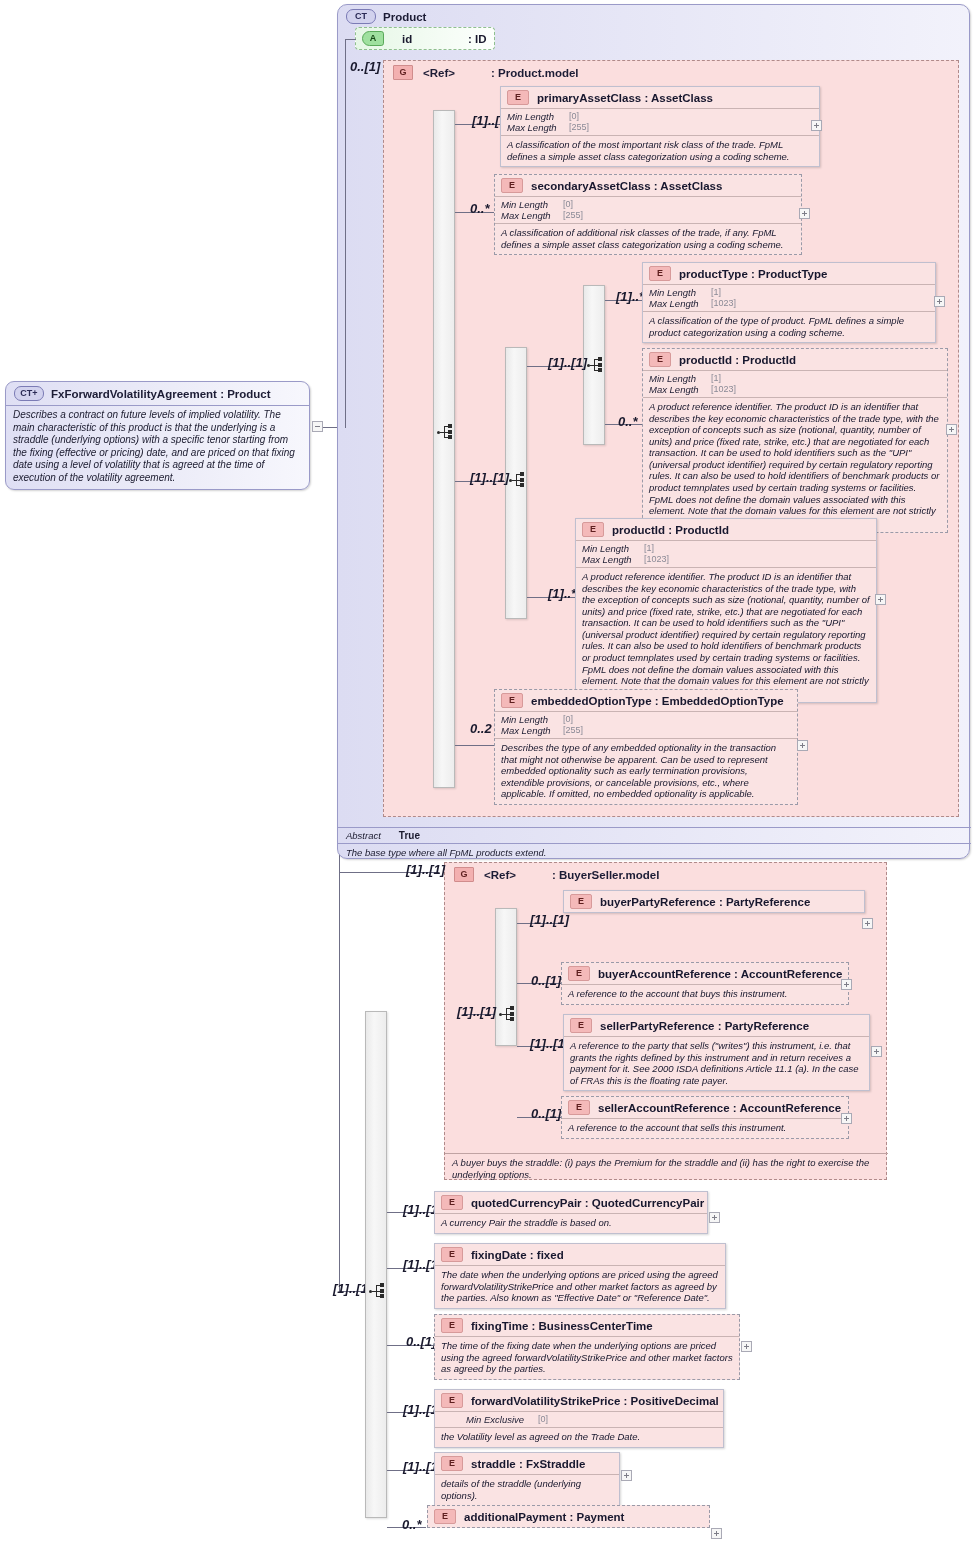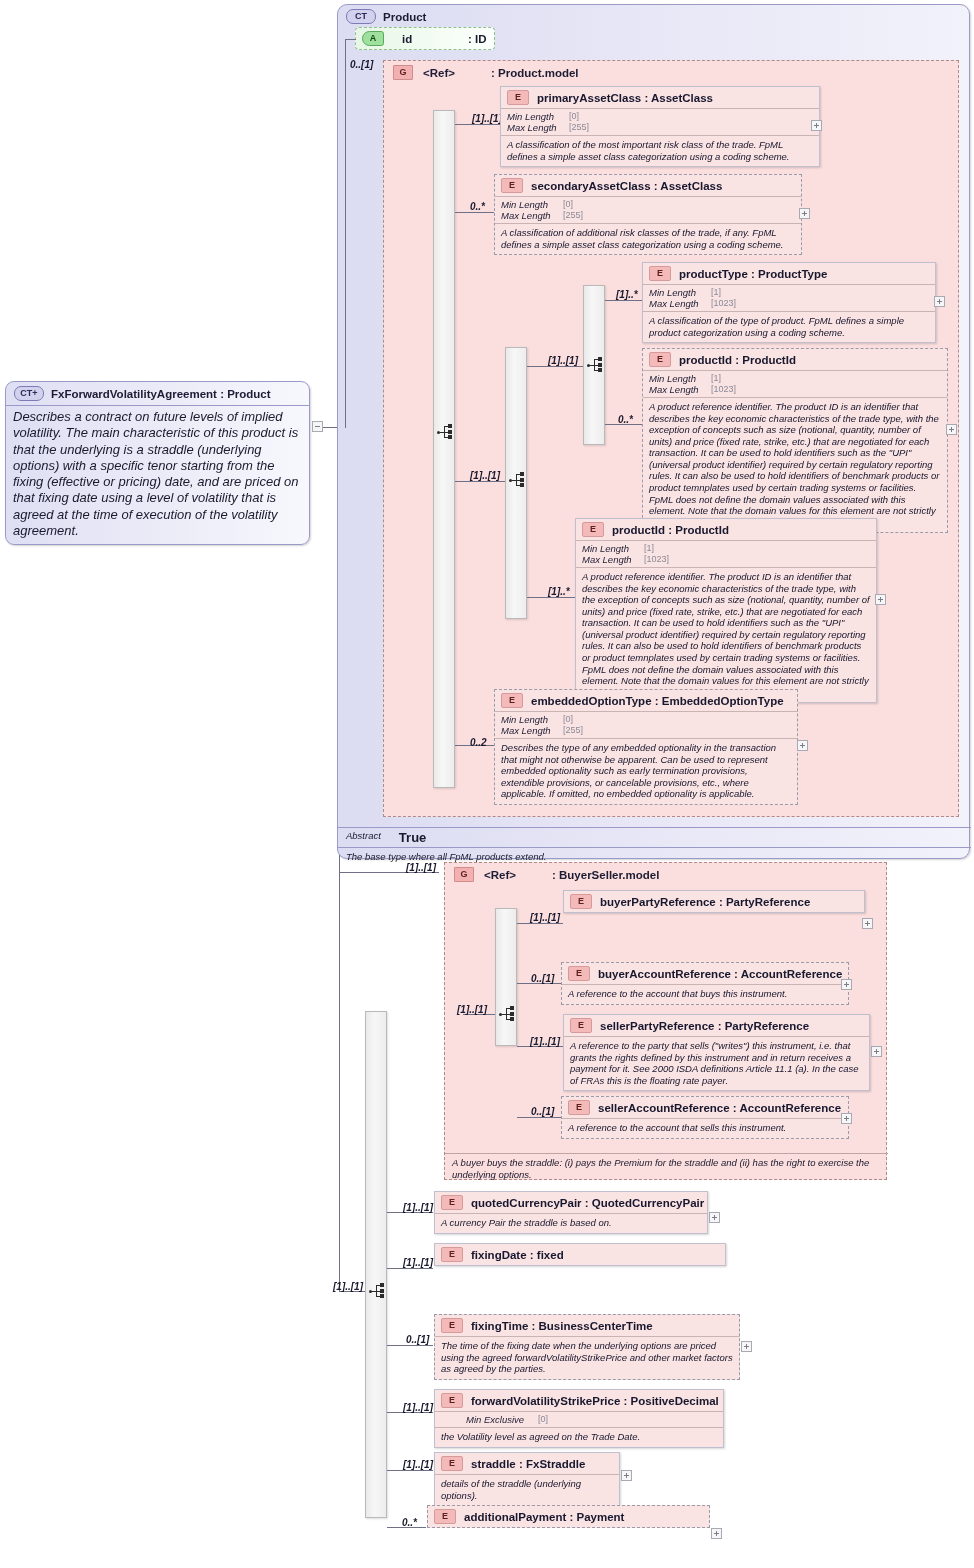--- a/index.html
+++ b/index.html
@@ -173,7 +173,7 @@
     position: absolute;
     font-style: italic;
     font-weight: bold;
-    font-size: 10px;
+    font-size: 13px;
     color: #1a1a2e;
     white-space: nowrap;
   }

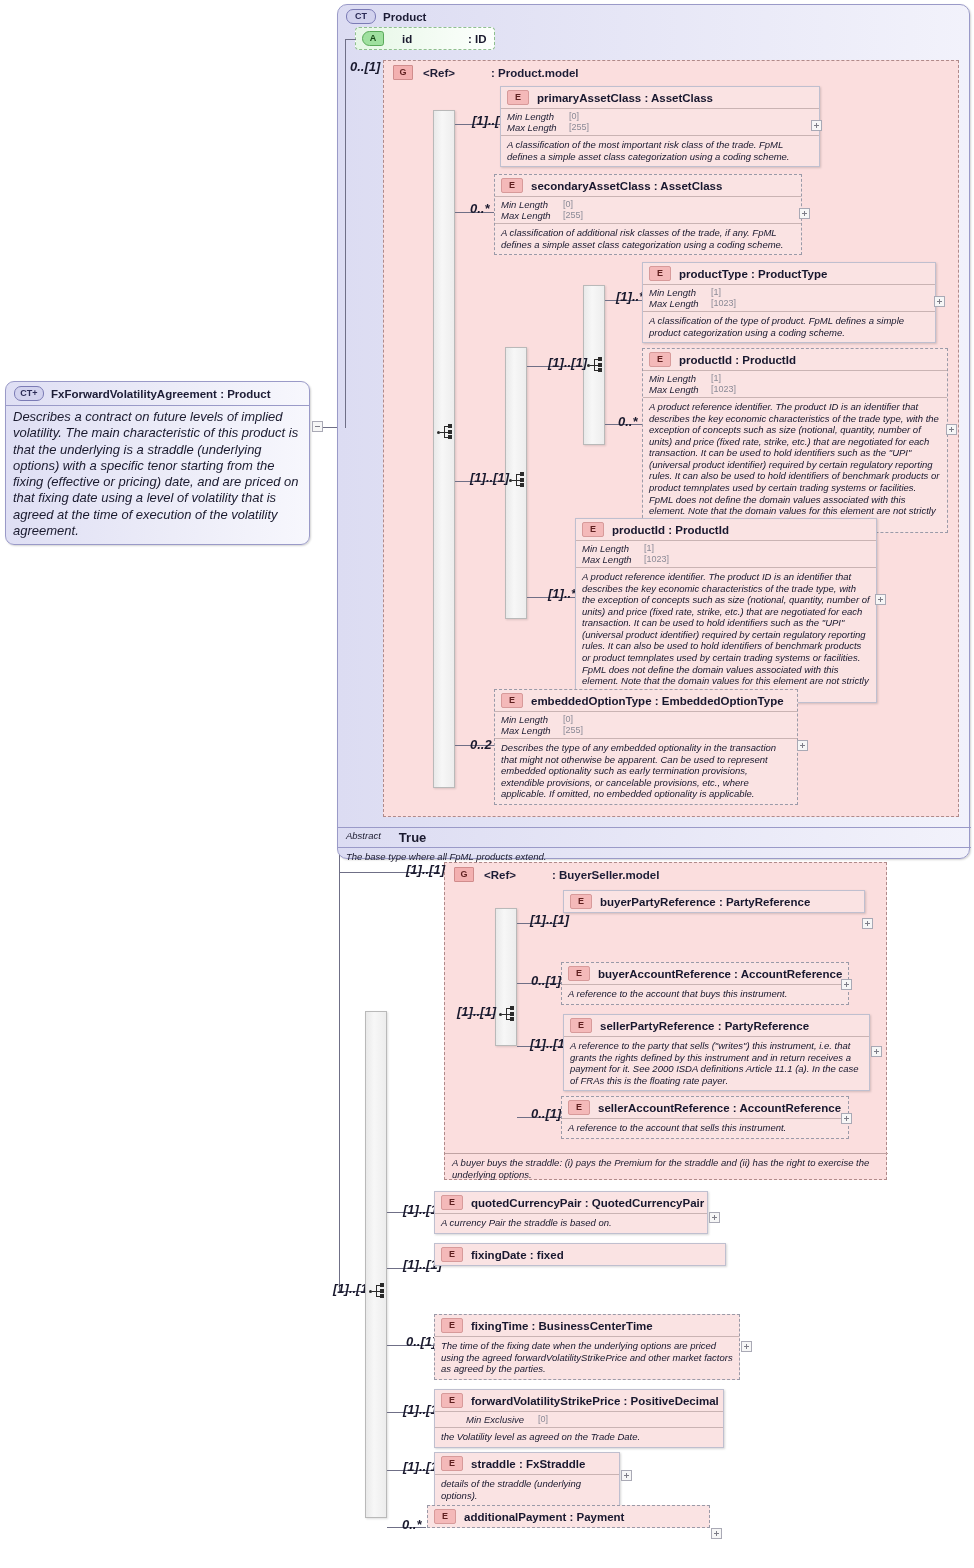--- a/index.html
+++ b/index.html
@@ -222,7 +222,7 @@
     border-top: 1px solid #9a9ac8;
     padding: 3px 7px 5px 7px;
     font-style: italic;
-    font-size: 13px;
+    font-size: 10px;
     line-height: 1.25;
   }
   .grp-doc {

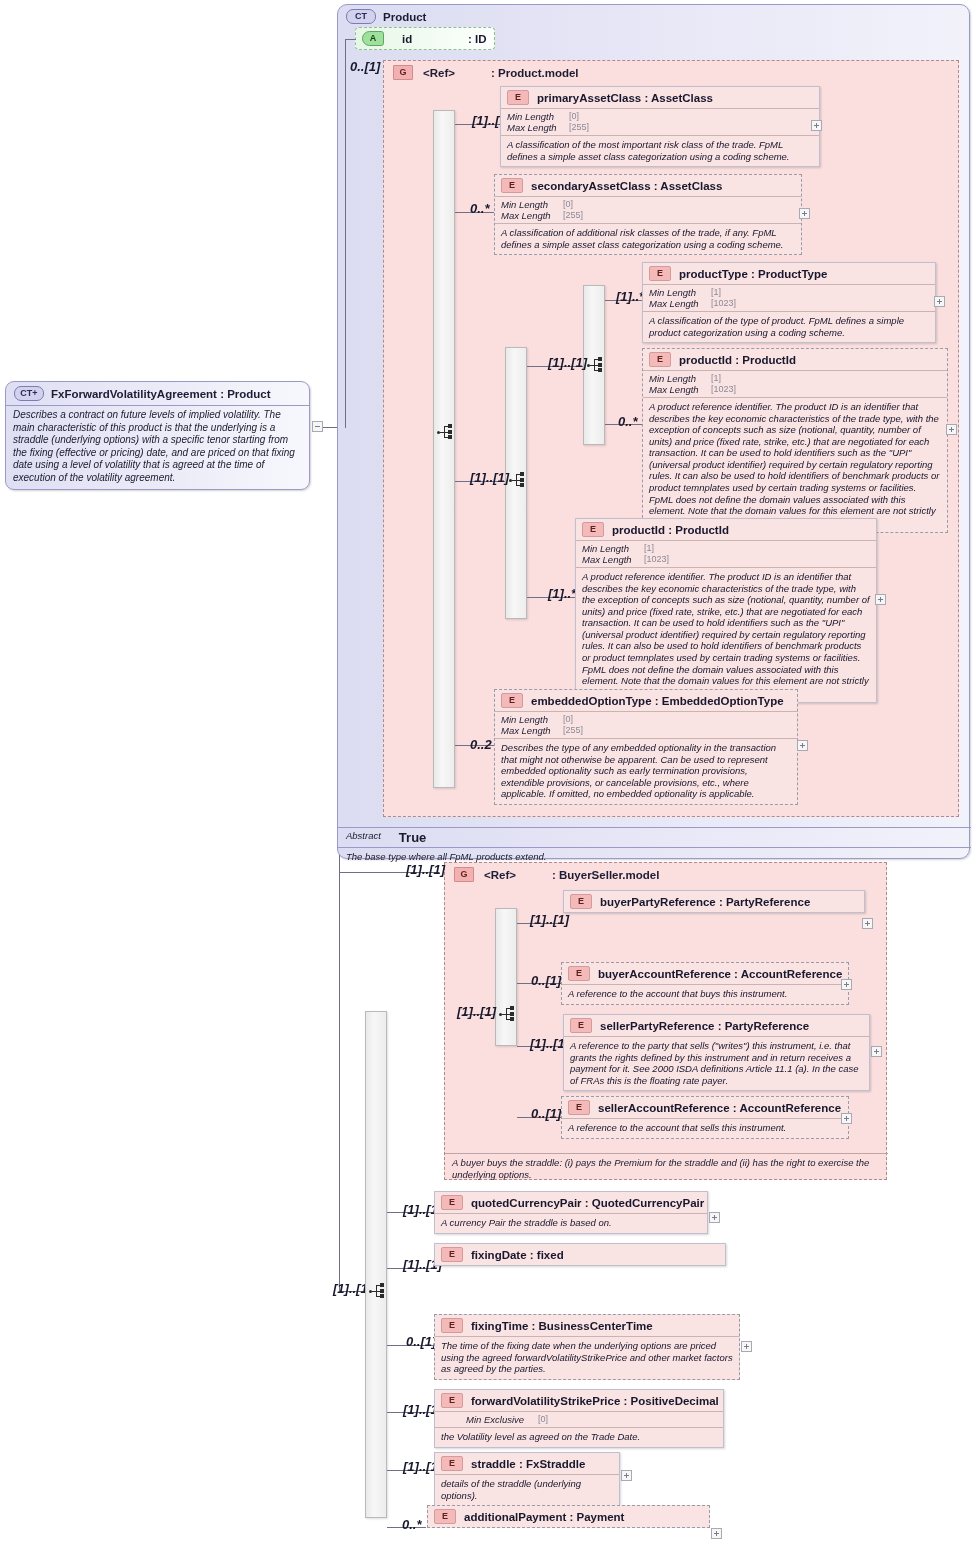--- a/index.html
+++ b/index.html
@@ -349,7 +349,7 @@
   <div class="card" style="left:470px; top:470px;">[1]..[1]</div>
 
   <div class="ln-h" style="left:455px; top:745px; width:39px;"></div>
-  <div class="card" style="left:470px; top:737px;text-align:right;">0..2</div>
+  <div class="card" style="left:470px; top:721px;text-align:right;">0..2</div>
 
   <div class="ln-h" style="left:527px; top:366px; width:56px;"></div>
   <div class="card" style="left:548px; top:355px;">[1]..[1]</div>

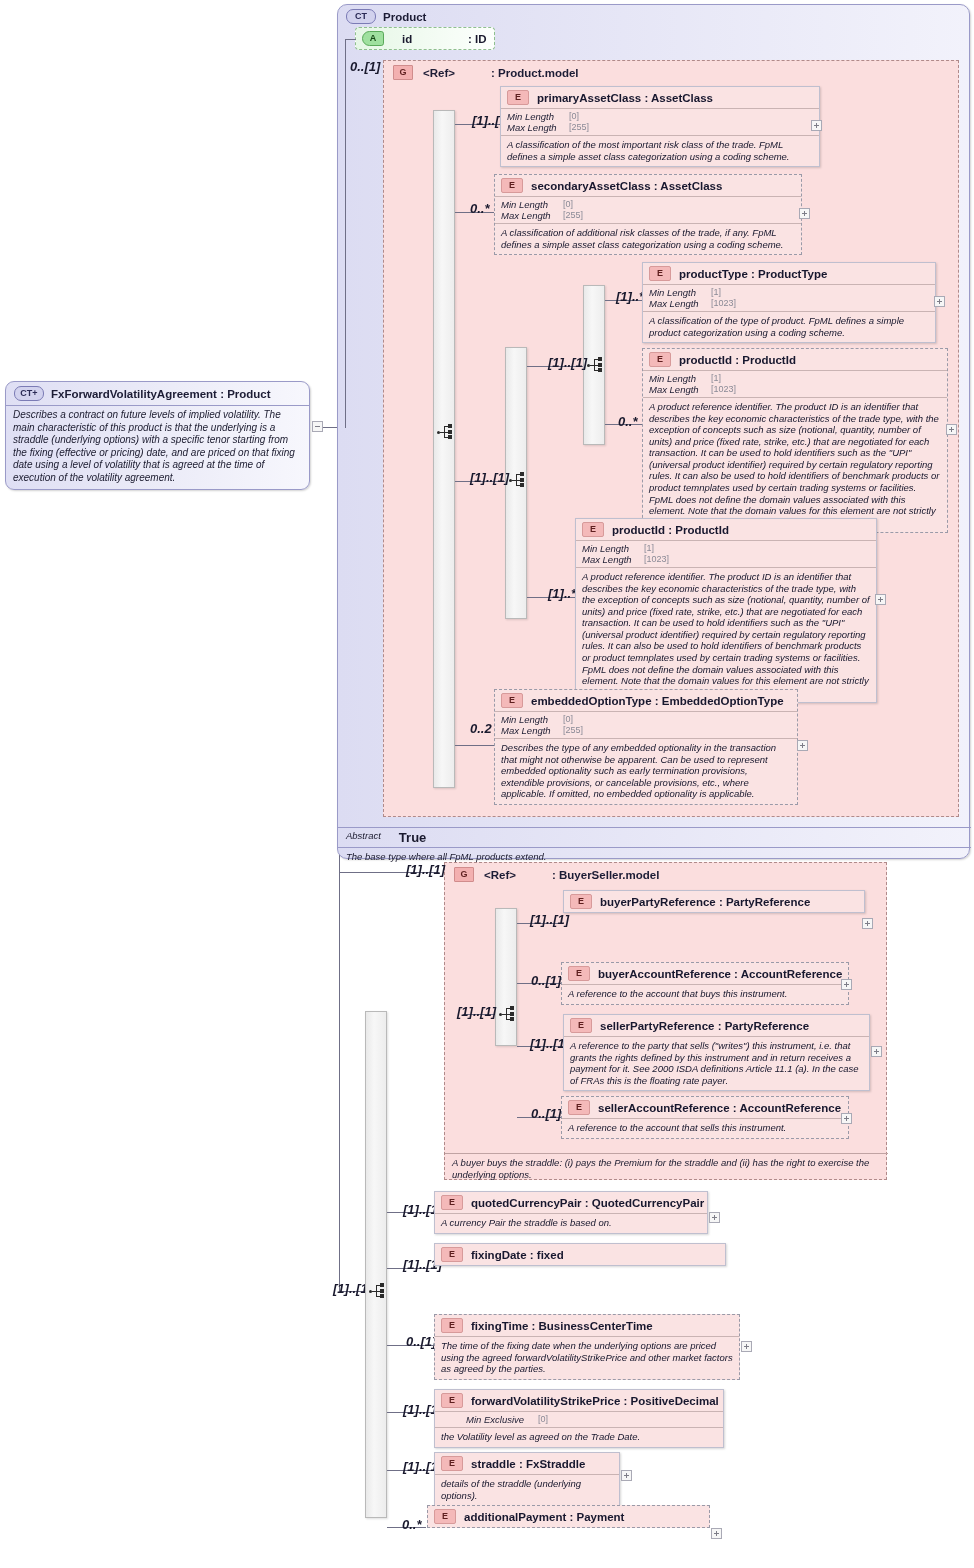--- a/index.html
+++ b/index.html
@@ -203,7 +203,7 @@
     gap: 18px;
   }
   .abstract-row .lbl { font-style: italic; }
-  .abstract-row .val { font-weight: bold; font-size: 13px; }
+  .abstract-row .val { font-weight: bold; font-size: 10px; }
   .basetype-row {
     border-top: 1px solid #9a9ac8;
     padding: 3px 8px 4px 8px;

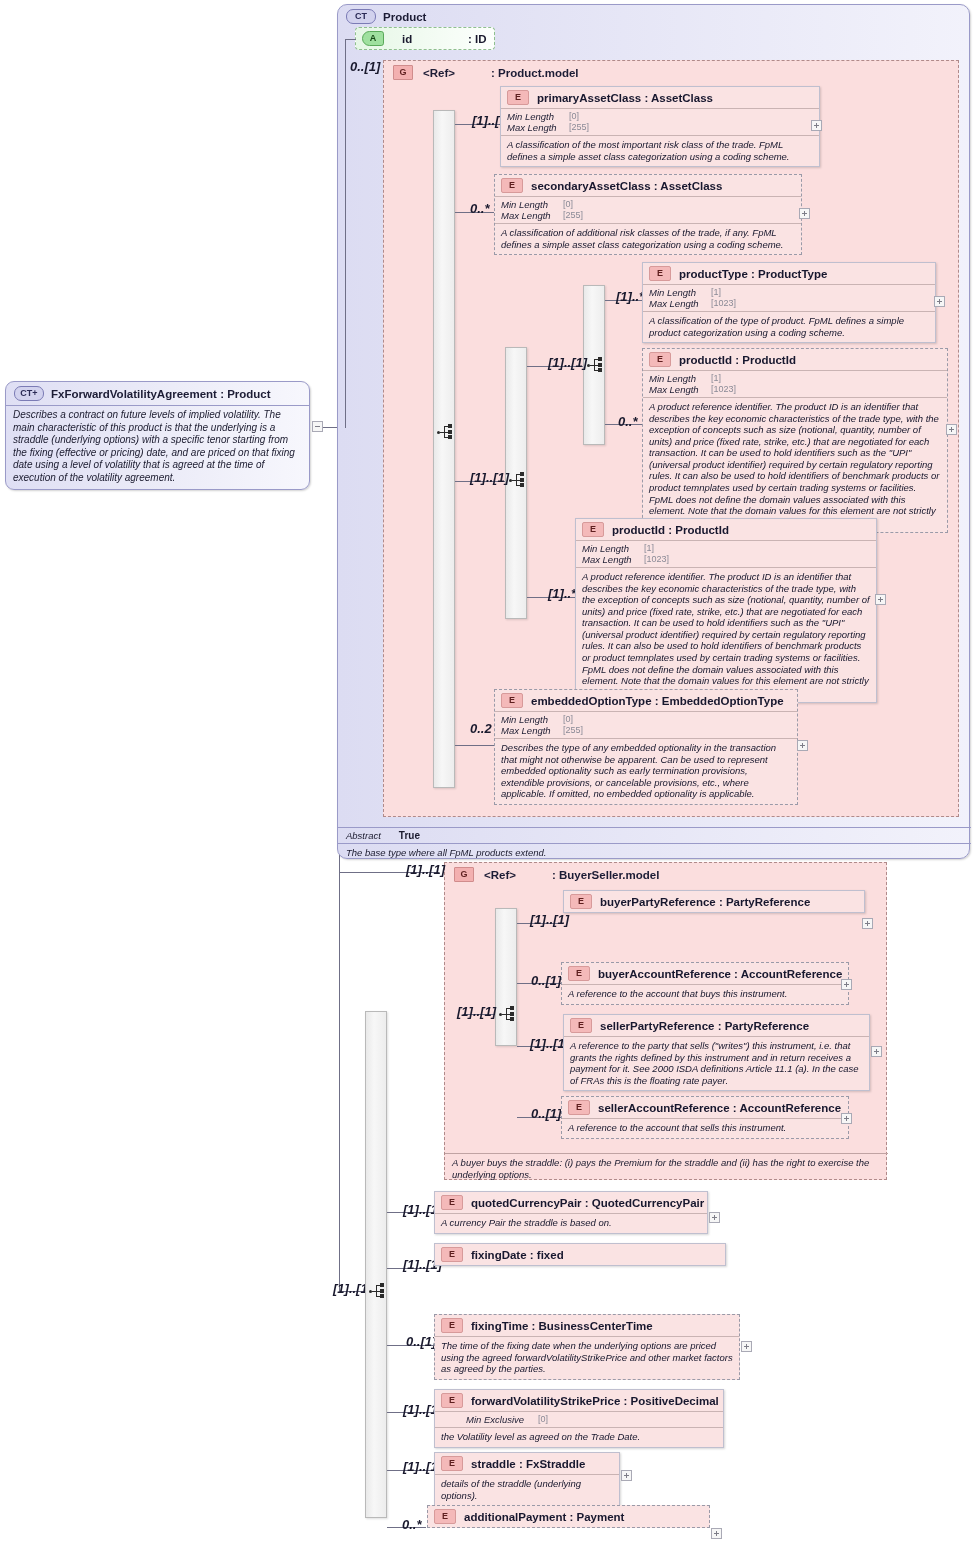--- a/index.html
+++ b/index.html
@@ -623,6 +623,7 @@
         </span>
       <span>fixingDate : fixed</span>
     </div>
+    <div class="el-doc">The date when the underlying options are priced using the agreed forwardVolatilityStrikePrice and other market factors as agreed by the parties. Also known as "Effective Date" or "Reference Date".</div>
   </div>
 
   <div class="abs el-box el-dashed" style="left:434px; top:1314px; width:306px;">

